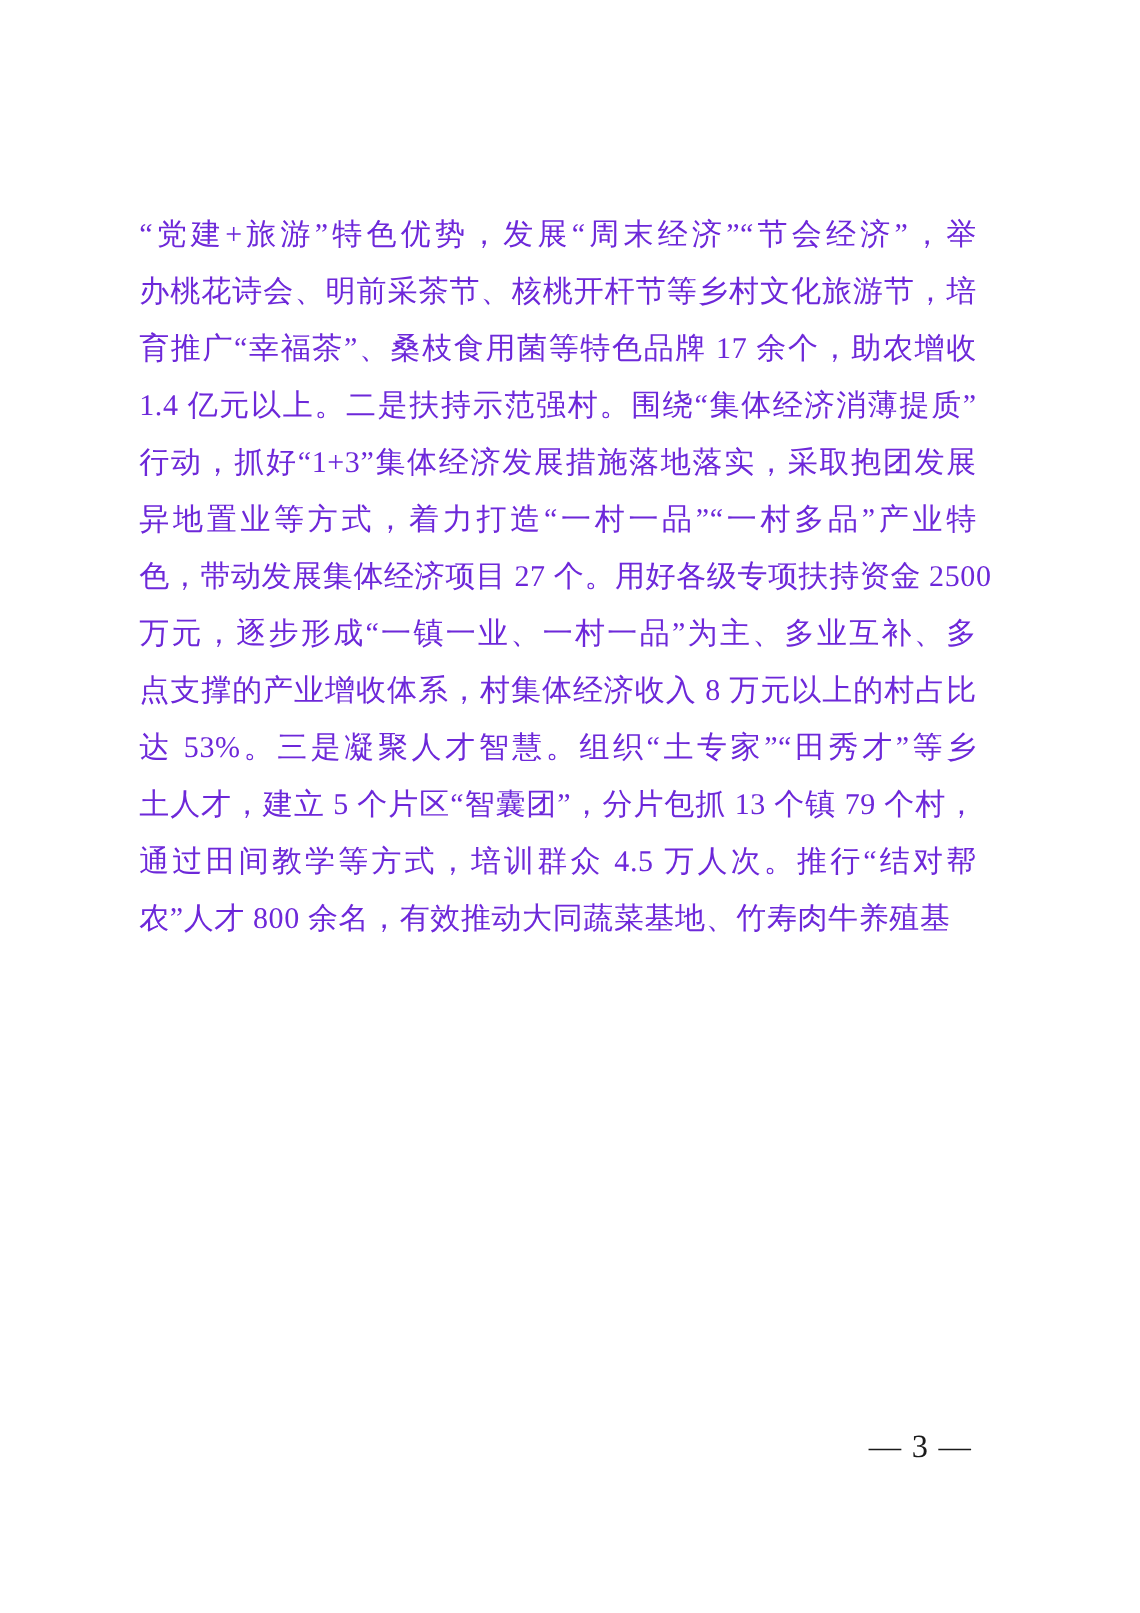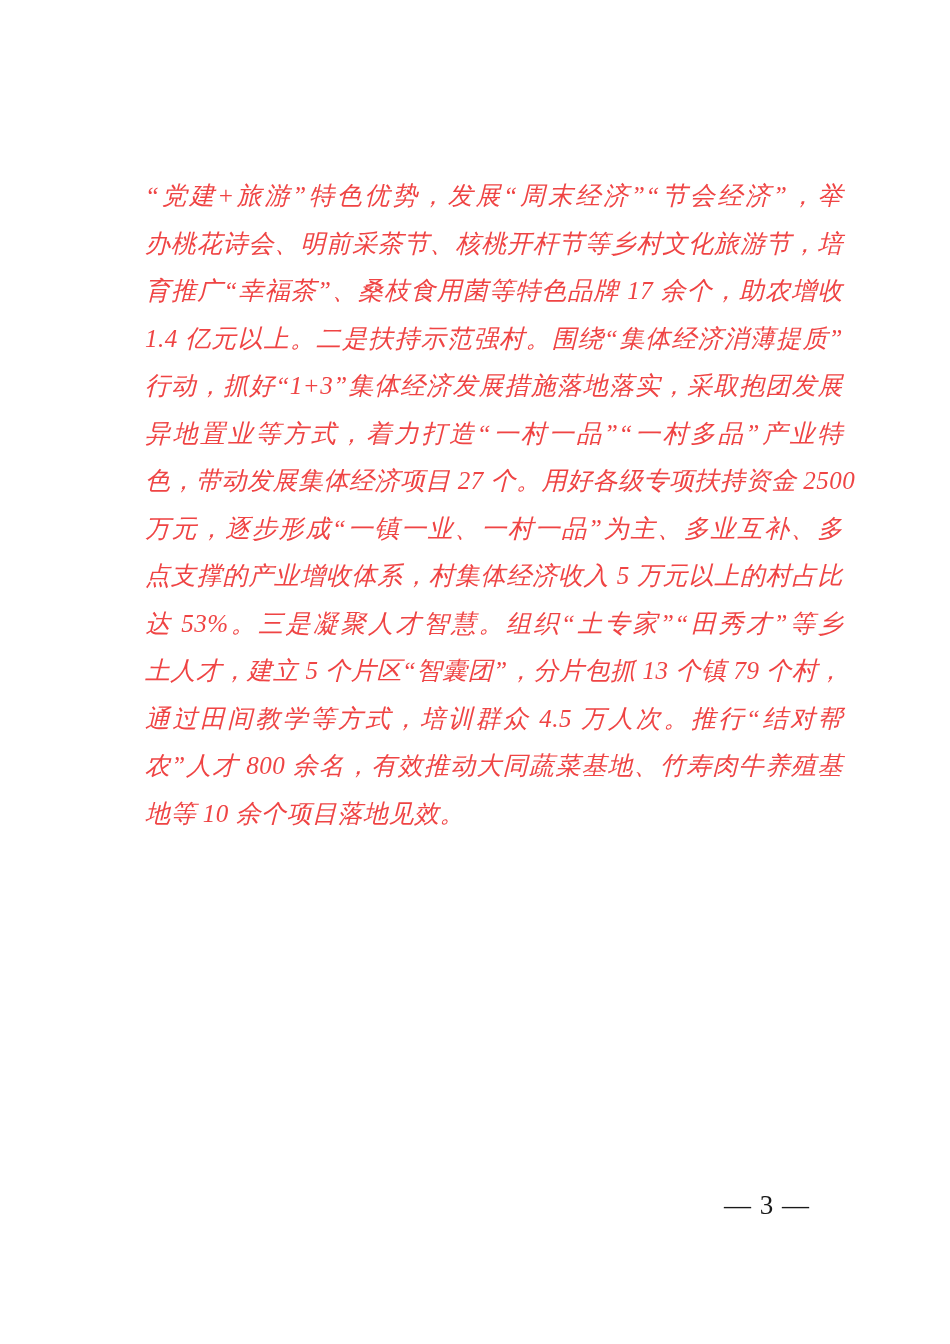--- a/index.html
+++ b/index.html
@@ -26,11 +26,10 @@
   
   .text-block {
     position: absolute;
-    left: 145px;
+    left: 116px;
     top: 172px;
     width: 698px;
-    color: #ef4444;
-    font-style: italic;
+    color: #6d28d9;
   }
   .doc-line {
     margin: 0;

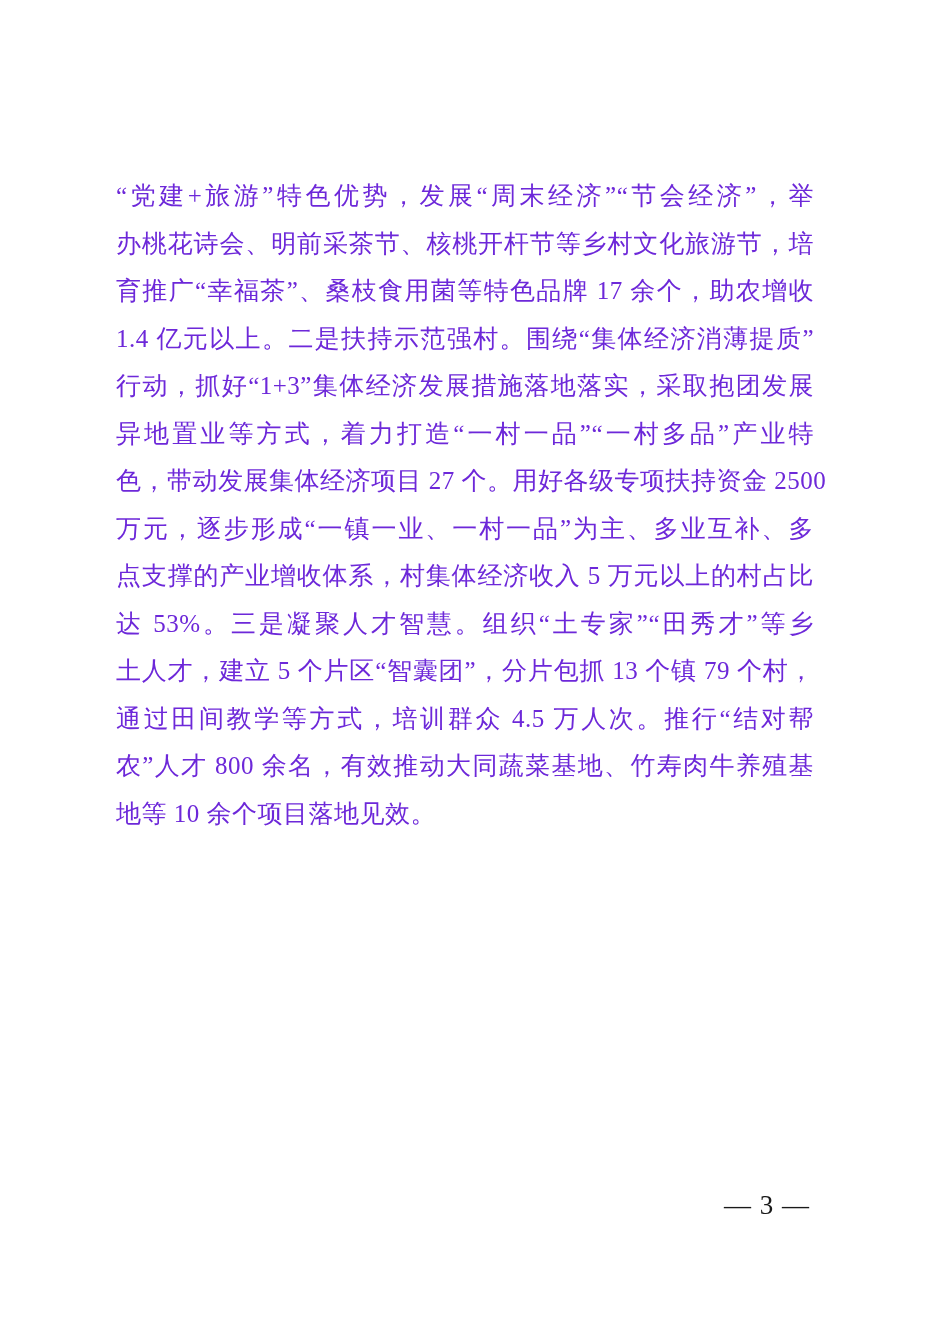--- a/index.html
+++ b/index.html
@@ -72,7 +72,7 @@
       <p class="doc-line">异地置业等方式，着力打造“一村一品”“一村多品”产业特</p>
       <p class="doc-line">色，带动发展集体经济项目 27 个。用好各级专项扶持资金 2500</p>
       <p class="doc-line">万元，逐步形成“一镇一业、一村一品”为主、多业互补、多</p>
-      <p class="doc-line">点支撑的产业增收体系，村集体经济收入 5 万元以上的村占比</p>
+      <p class="doc-line">点支撑的产业增收体系，村集体经济收入 8 万元以上的村占比</p>
       <p class="doc-line">达 53%。三是凝聚人才智慧。组织“土专家”“田秀才”等乡</p>
       <p class="doc-line">土人才，建立 5 个片区“智囊团”，分片包抓 13 个镇 79 个村，</p>
       <p class="doc-line">通过田间教学等方式，培训群众 4.5 万人次。推行“结对帮</p>

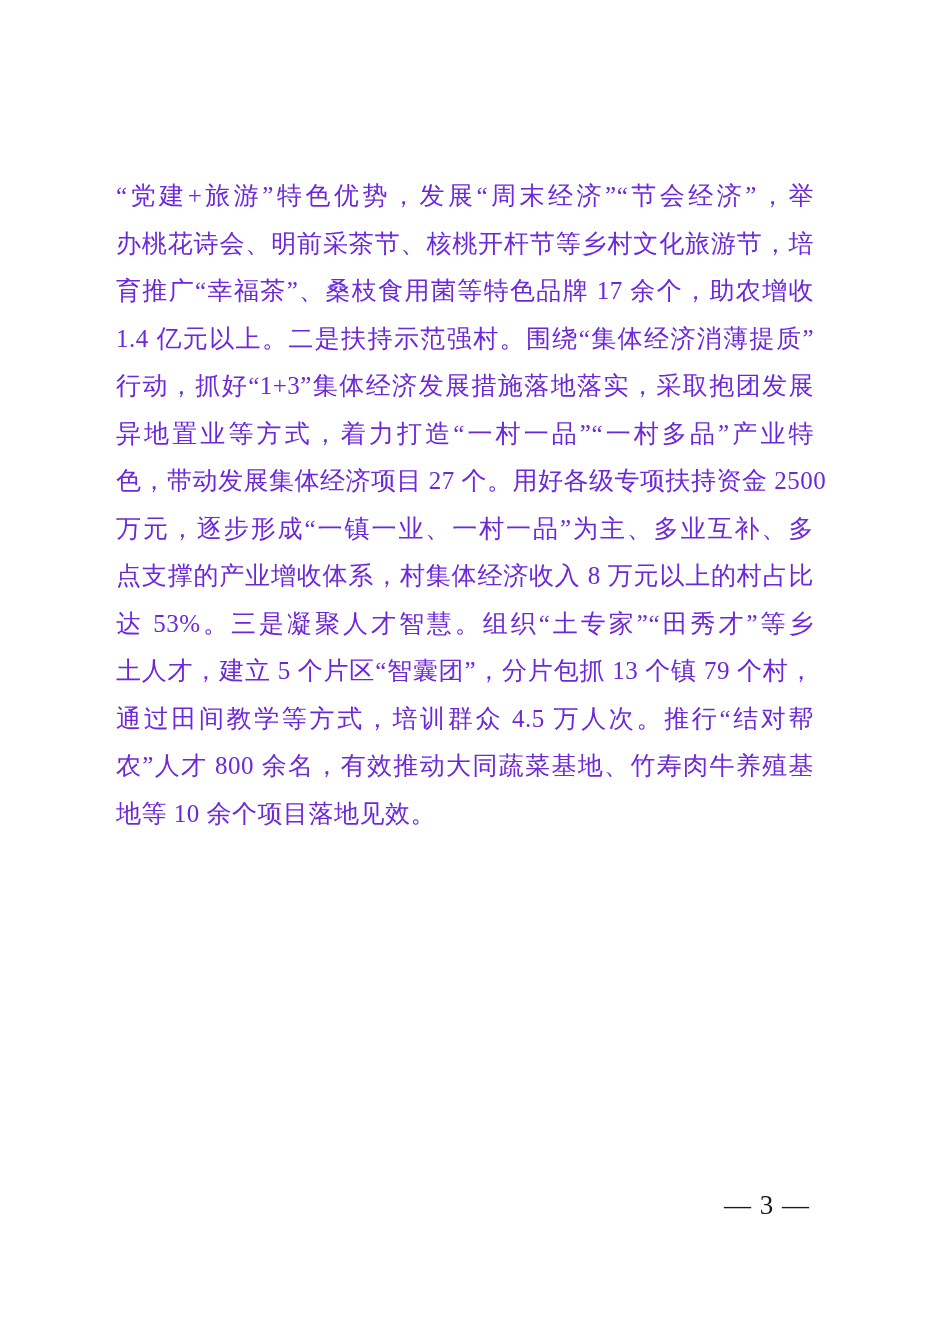--- a/index.html
+++ b/index.html
@@ -77,7 +77,6 @@
       <p class="doc-line">土人才，建立 5 个片区“智囊团”，分片包抓 13 个镇 79 个村，</p>
       <p class="doc-line">通过田间教学等方式，培训群众 4.5 万人次。推行“结对帮</p>
       <p class="doc-line">农”人才 800 余名，有效推动大同蔬菜基地、竹寿肉牛养殖基</p>
-      <p class="doc-line">地等 10 余个项目落地见效。</p>
     </div>
 
   <div class="page-number">— 3 —</div>

